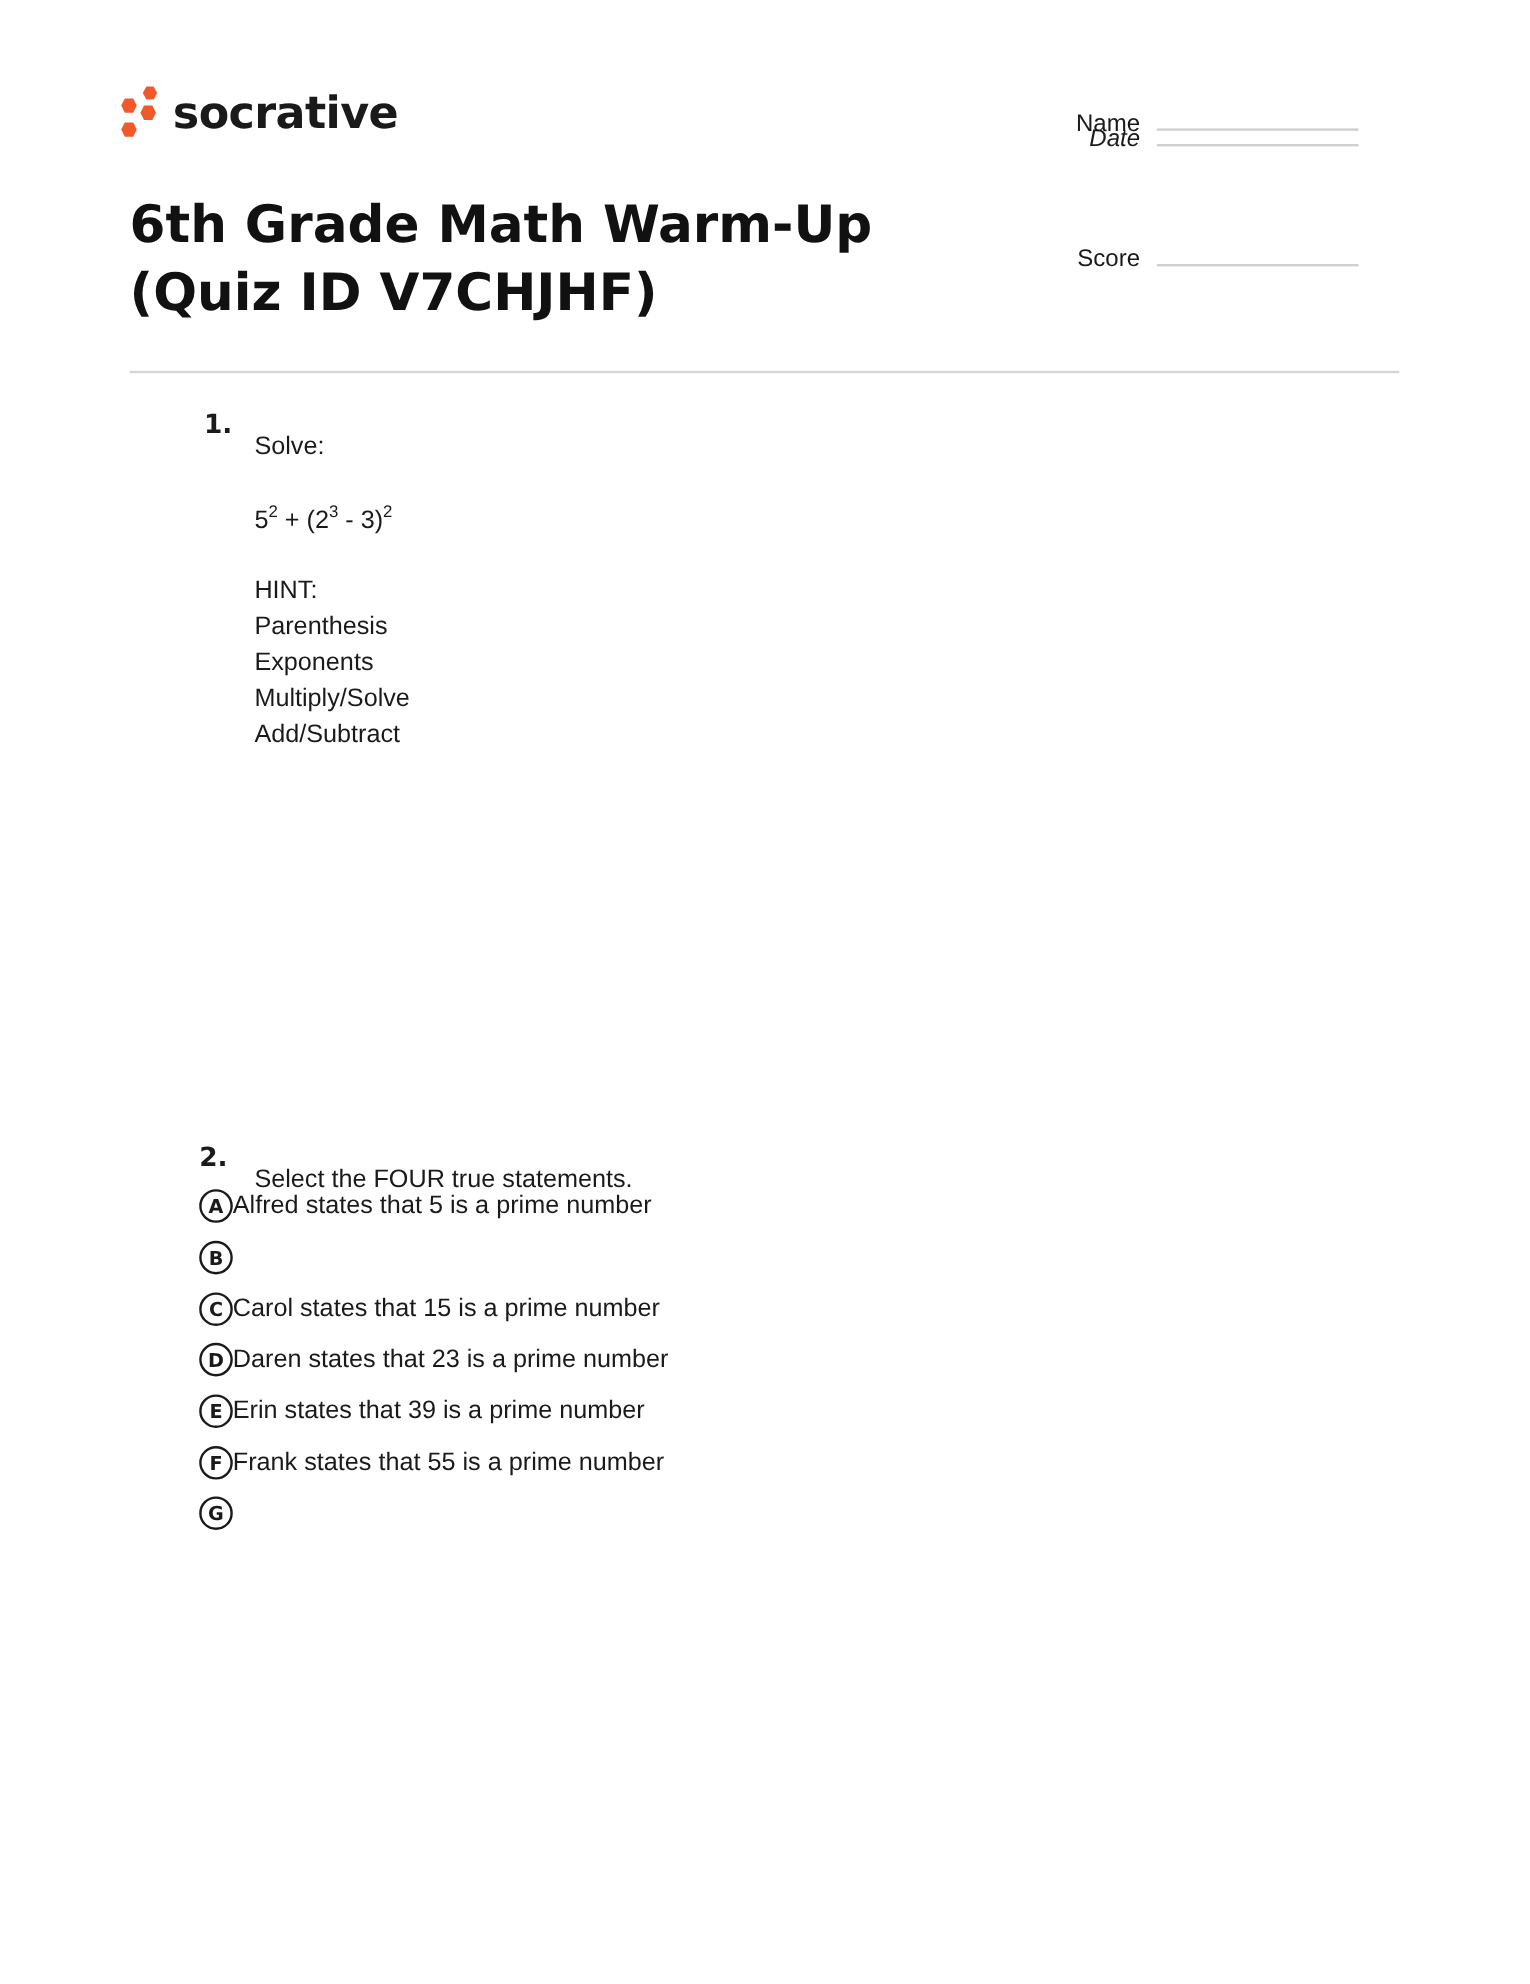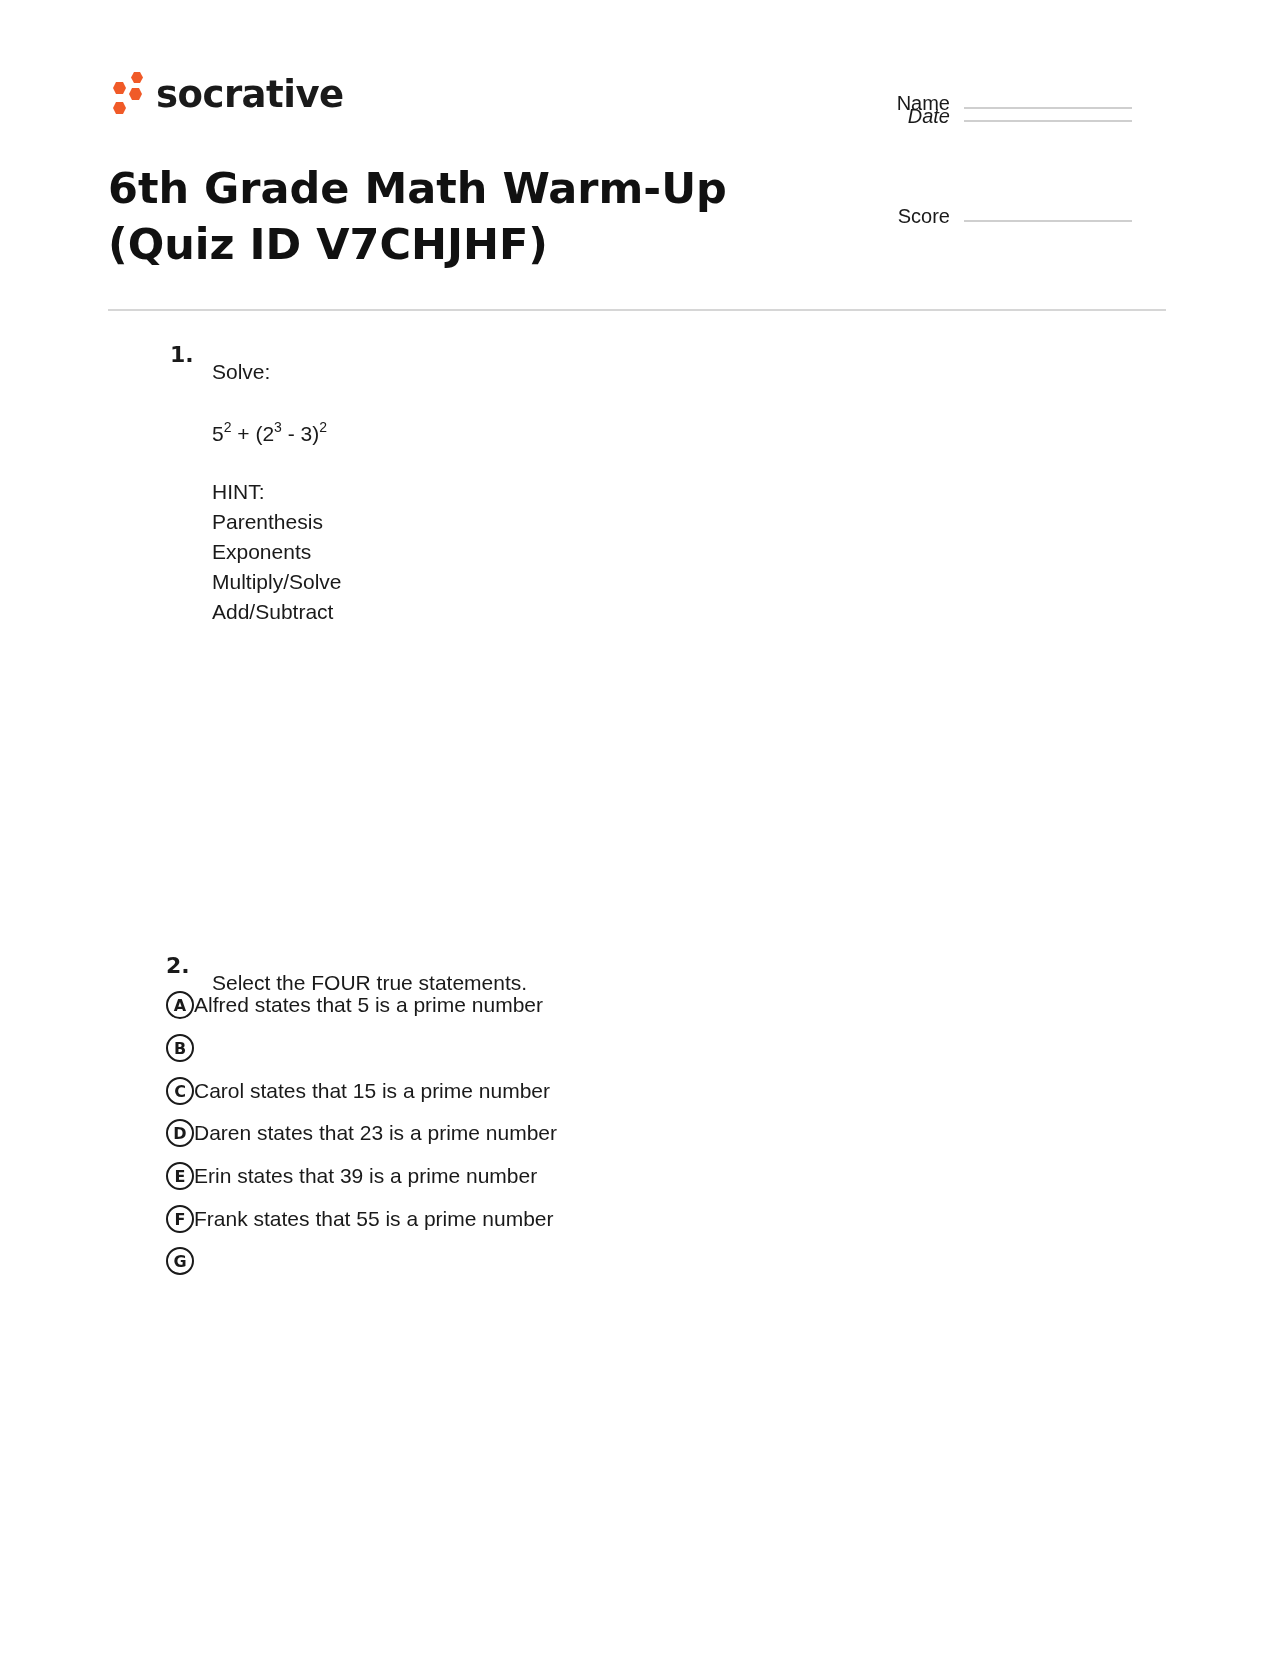--- a/index.html
+++ b/index.html
@@ -4,7 +4,7 @@
 <style>
   html, body { margin:0; padding:0; background:#ffffff; }
   body { width:1275px; height:1653px; position:relative; font-family:"Liberation Sans", sans-serif; color:#1a1a1a; overflow:hidden; }
-  .logo { position:absolute; left:108px; top:70px; display:flex; align-items:center;justify-content:space-between; }
+  .logo { position:absolute; left:96px; top:70px; display:flex; align-items:center;justify-content:space-between; }
   .logo svg { width:40px; height:48px; }
   .logo-text { font-family:"DejaVu Sans", sans-serif; font-size:37px; font-weight:bold; letter-spacing:-0.5px; margin-left:8px; color:#1a1a1a; }
   .title { position:absolute; left:108px; top:160px; width:760px; font-family:"DejaVu Sans", sans-serif; font-weight:bold; font-size:43px; line-height:56px; color:#111; }

